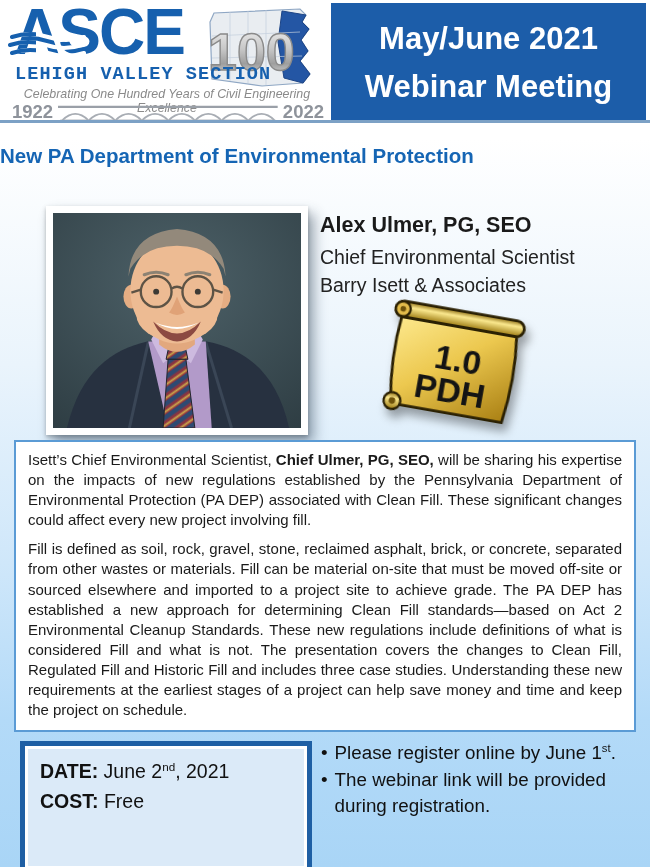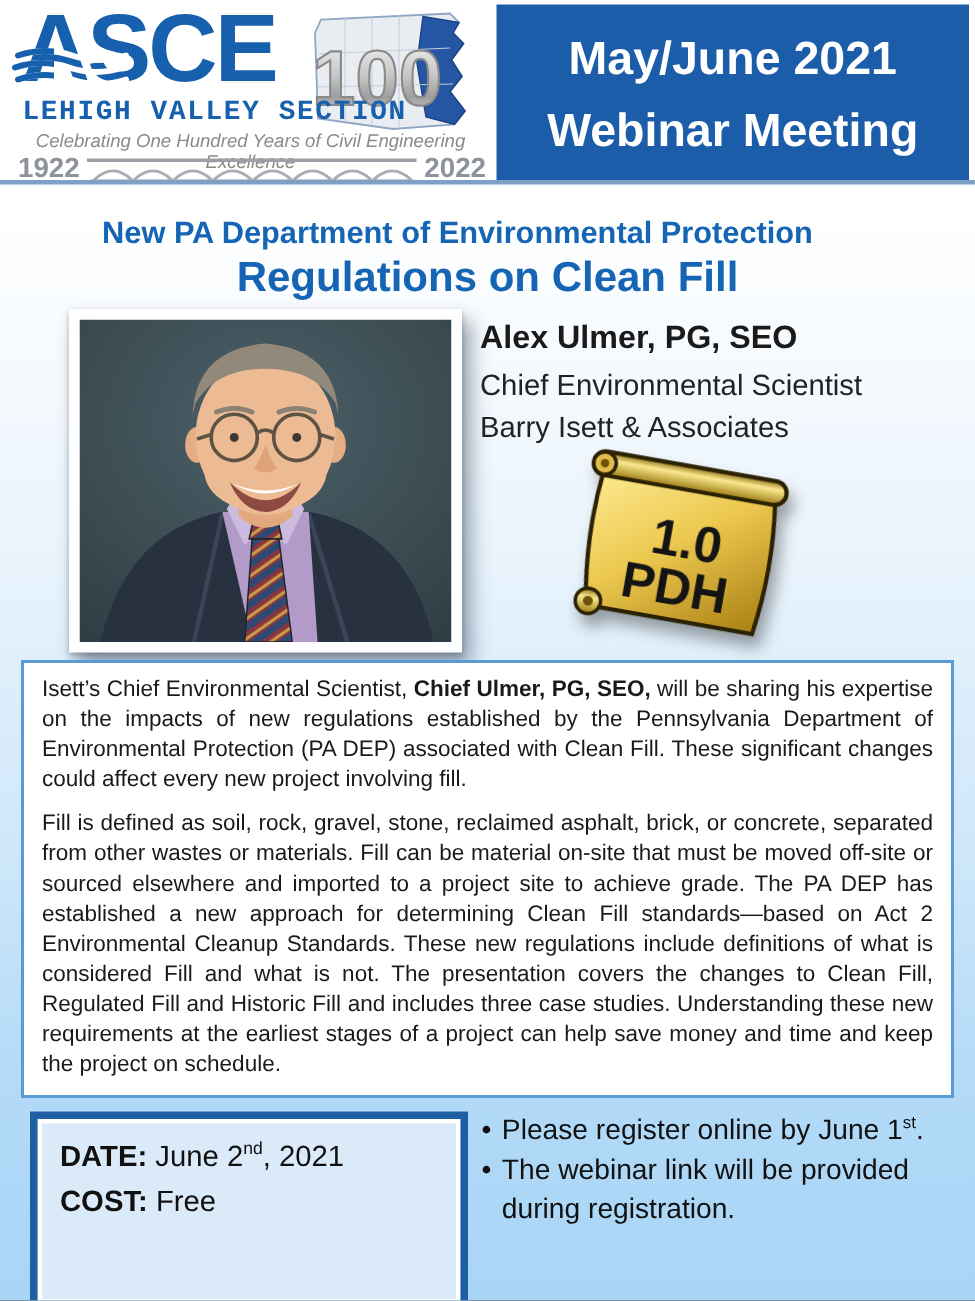--- a/index.html
+++ b/index.html
@@ -22,7 +22,7 @@
     color:#ffffff;text-align:center;font-weight:700;font-size:31px;line-height:48px;padding-top:12px;box-sizing:border-box;}
   .header-rule{position:absolute;left:0;top:120px;width:650px;height:3px;background:#7ca1c5;}
   
-  .title1{position:absolute;left:0;top:144px;width:610px;text-align:center;
+  .title1{position:absolute;left:0;top:144px;width:610px;
     font-size:20.5px;font-weight:700;color:#1565b4;}
   .title2{position:absolute;left:0;top:169px;width:650px;text-align:center;
     font-size:28px;font-weight:700;color:#1565b4;}

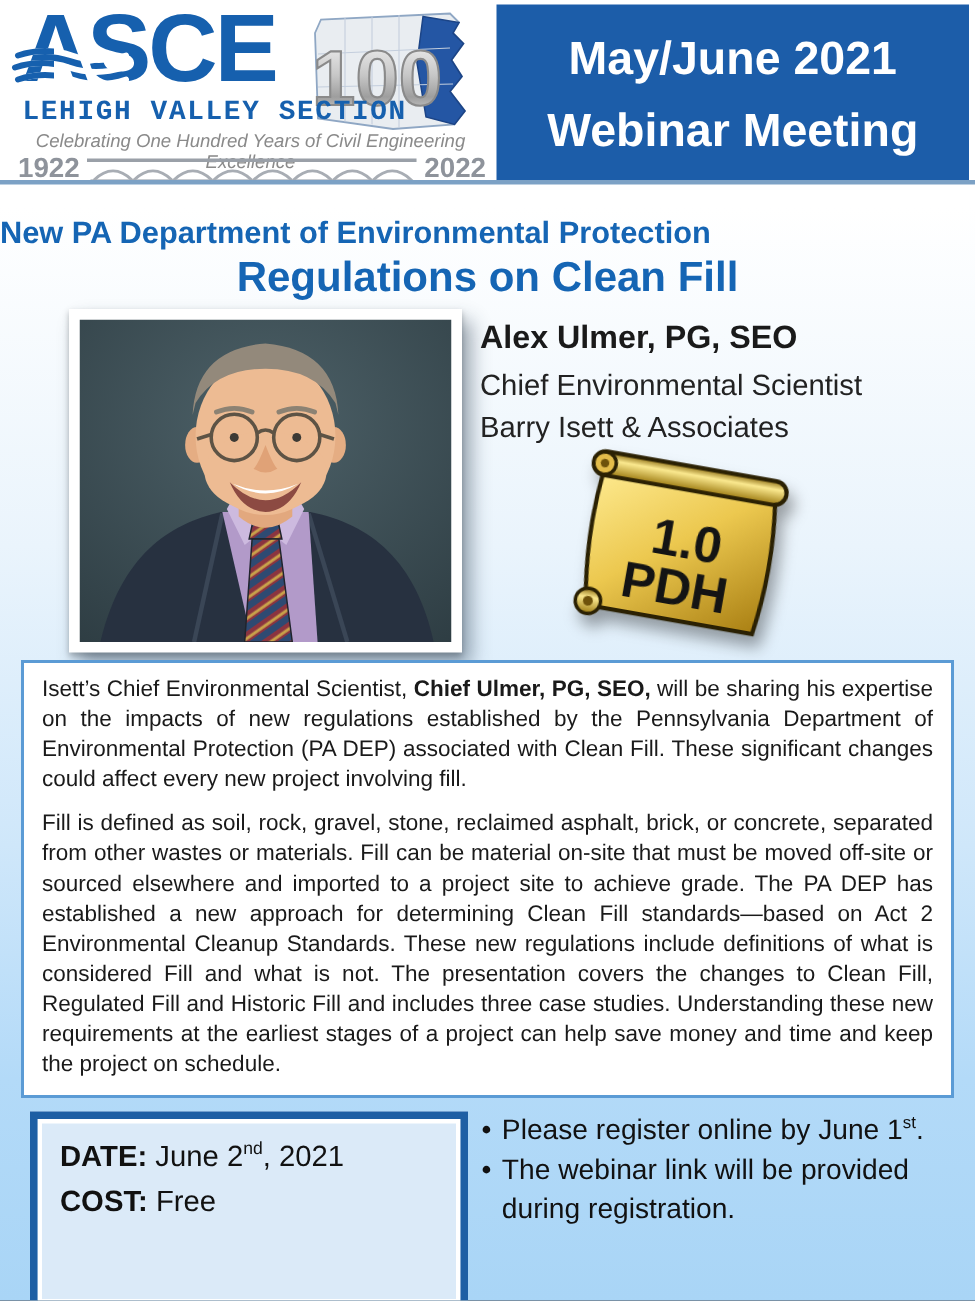--- a/index.html
+++ b/index.html
@@ -135,7 +135,6 @@
   <div class="header-rule"></div>
 
   <div class="title1">New PA Department of Environmental Protection</div>
-  <div class="title2">Regulations on Clean Fill</div>
 
   <div class="photo-frame">
     <svg viewBox="0 0 250 216" preserveAspectRatio="none">

